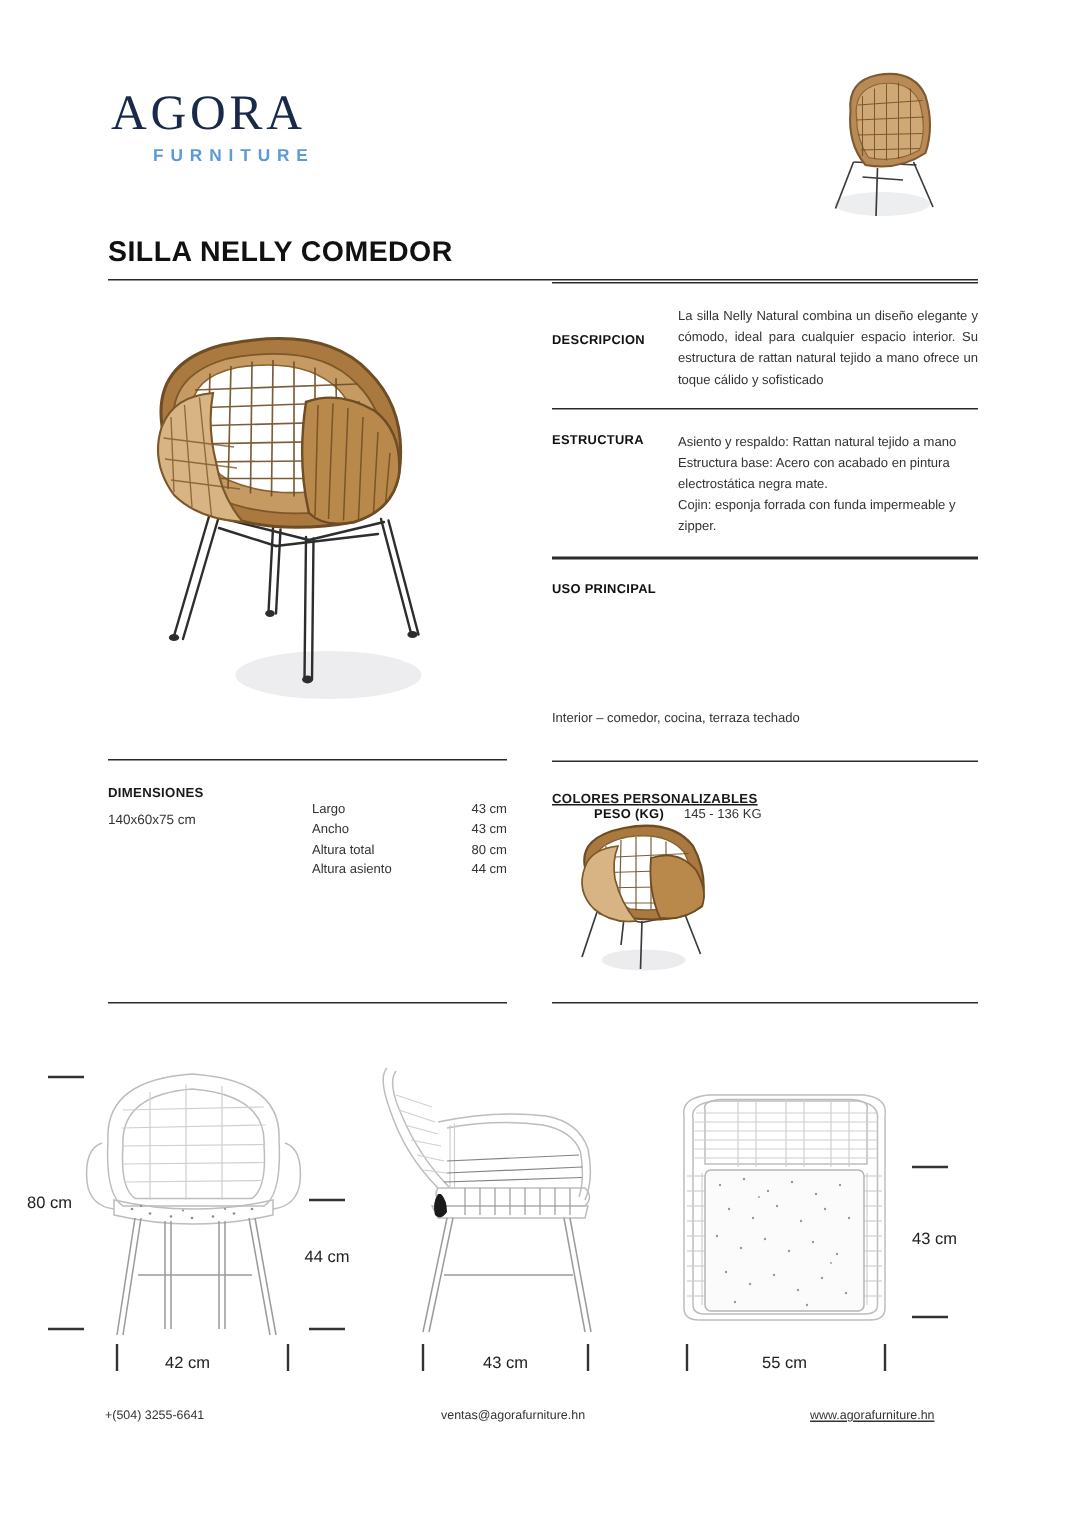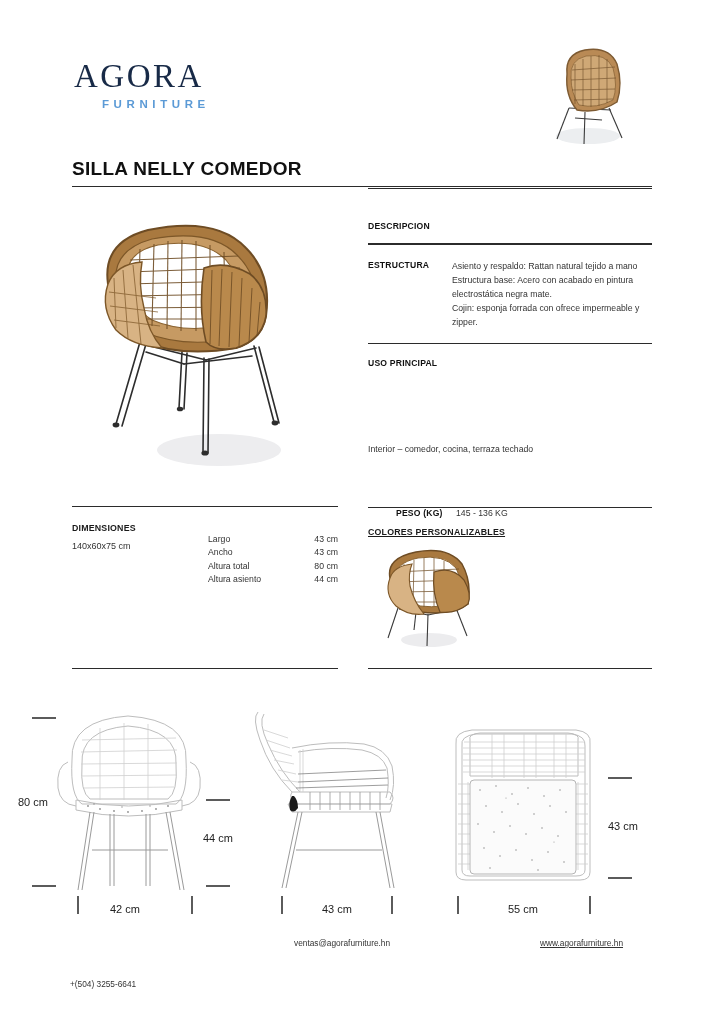--- a/index.html
+++ b/index.html
@@ -304,6 +304,7 @@
 
     <div class="spec-row row-desc">
       <div class="spec-label">DESCRIPCION</div>
+      <div class="spec-value justify">La silla Nelly Natural combina un diseño elegante y cómodo, ideal para cualquier espacio interior. Su estructura de rattan natural tejido a mano ofrece un toque cálido y sofisticado</div>
     </div>
 
     <div class="spec-rule"></div>

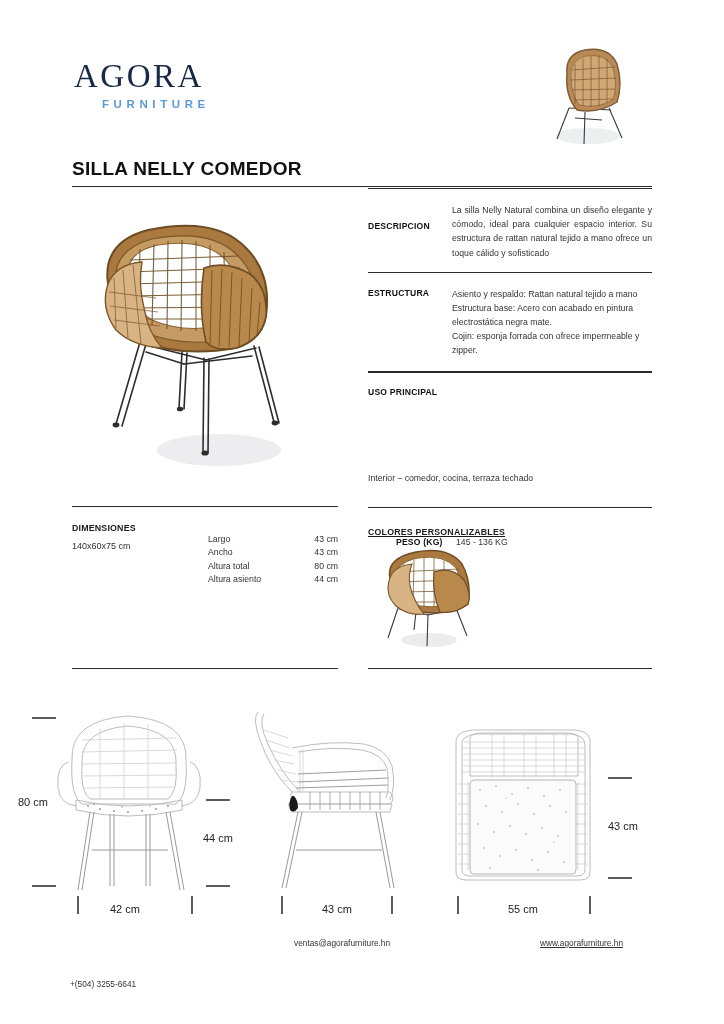--- a/index.html
+++ b/index.html
@@ -313,7 +313,7 @@
       <div class="spec-label">ESTRUCTURA</div>
       <div class="spec-value" style="white-space:pre-line">Asiento y respaldo: Rattan natural tejido a mano
 Estructura base: Acero con acabado en pintura electrostática negra mate.
-Cojin: esponja forrada con ofrece impermeable y zipper.</div>
+Cojin: esponja forrada con funda impermeable y zipper.</div>
     </div>
 
     <div class="spec-rule"></div>

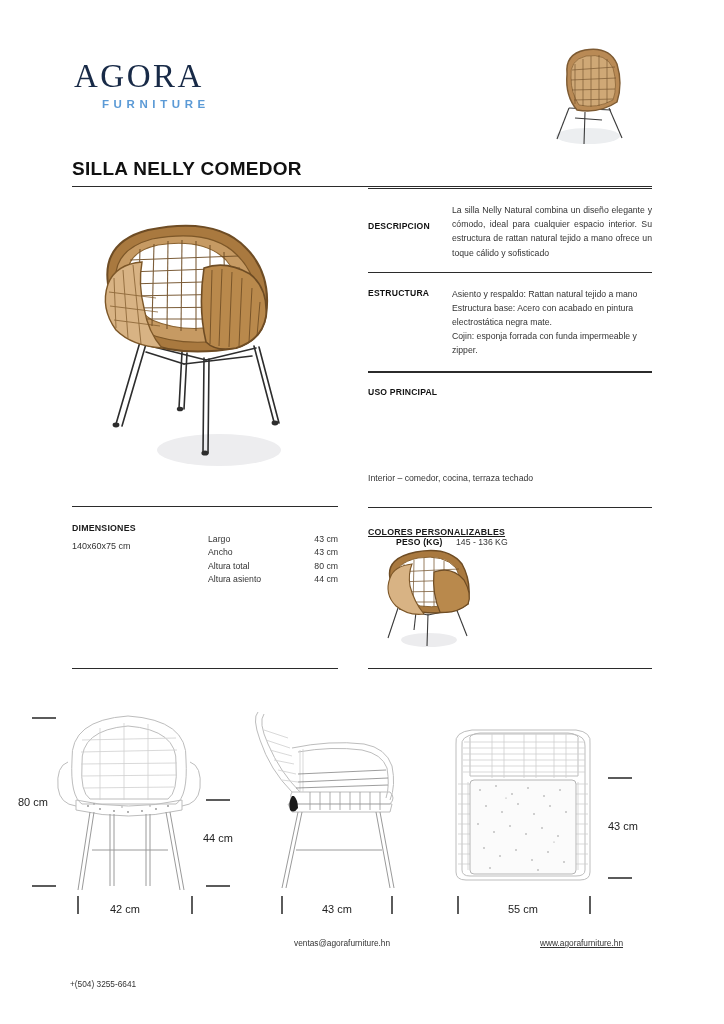--- a/index.html
+++ b/index.html
@@ -190,7 +190,7 @@
     font-size: 8.3px;
     color: #333;
   }
-  .f-phone { position: absolute; left: 70px; top: 0; margin-top: 41px; }
+  .f-phone { position: absolute; left: 70px; top: 0; }
   .f-mail  { position: absolute; left: 294px; top: 0; }
   .f-web   { position: absolute; left: 540px; top: 0; text-decoration: underline; }
 </style>

